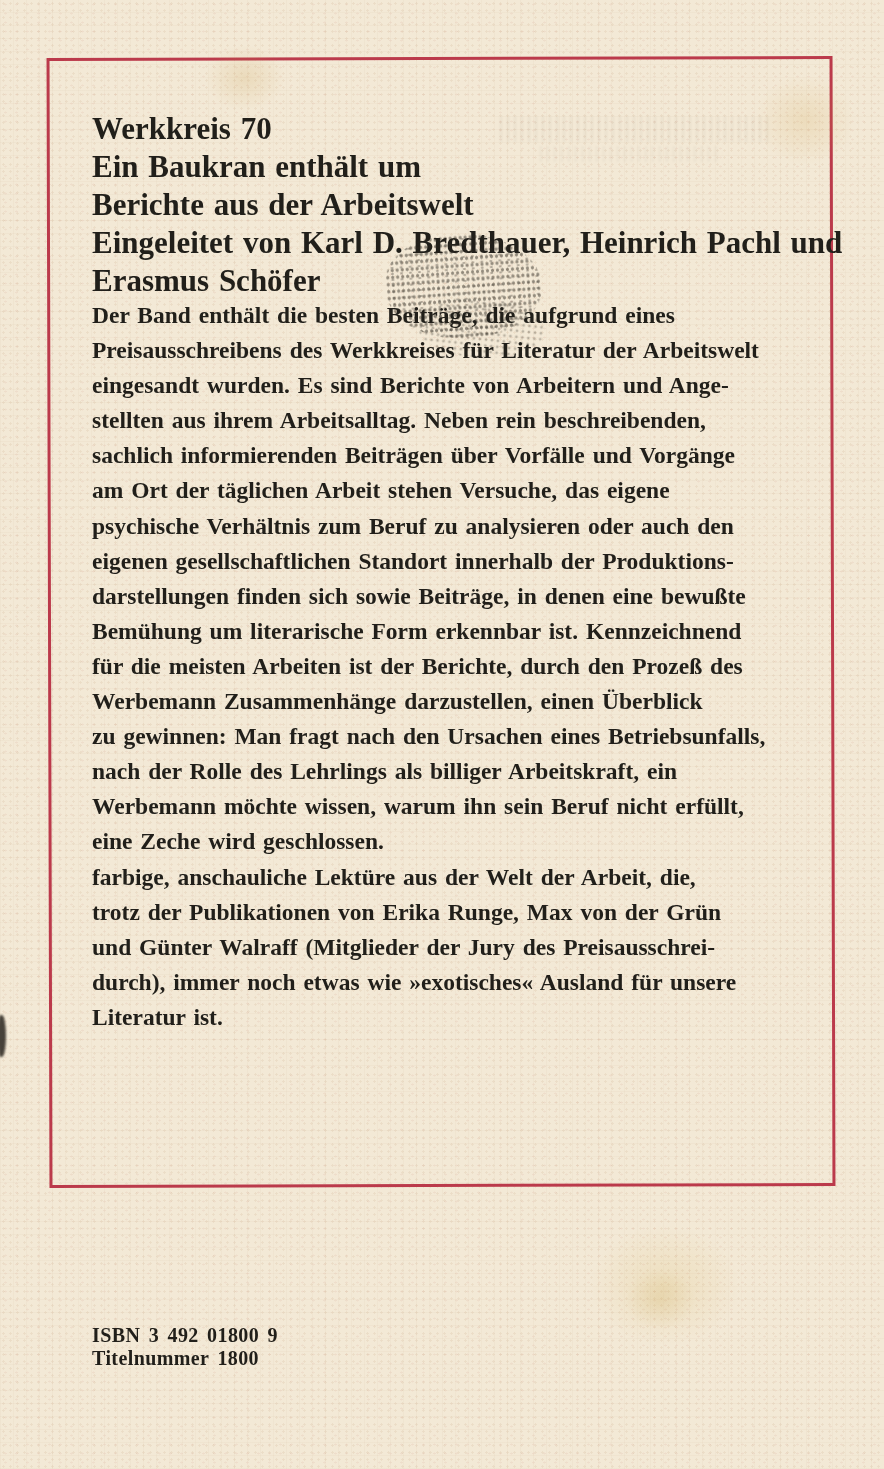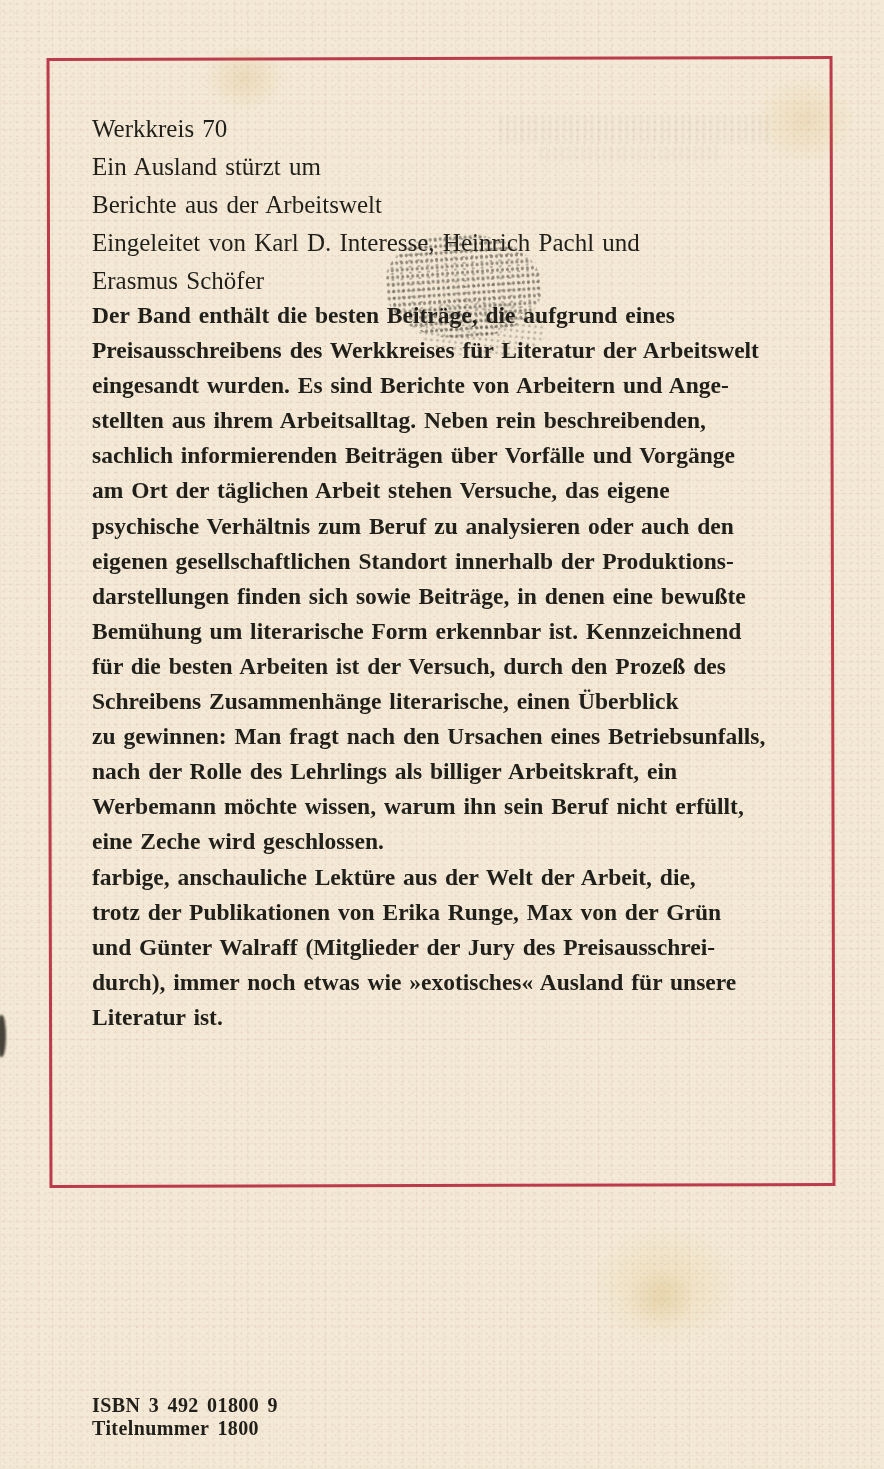--- a/index.html
+++ b/index.html
@@ -29,7 +29,7 @@
   .textcol{position:absolute;left:92px;width:720px;color:#211f1a;}
   .header{top:110px;}
   .h-line{
-    font-weight:normal;font-size:25px;line-height:38px;
+    font-weight:bold;font-size:31px;line-height:38px;
     word-spacing:2px;white-space:nowrap;
   }
   .bodytext{top:298px;}

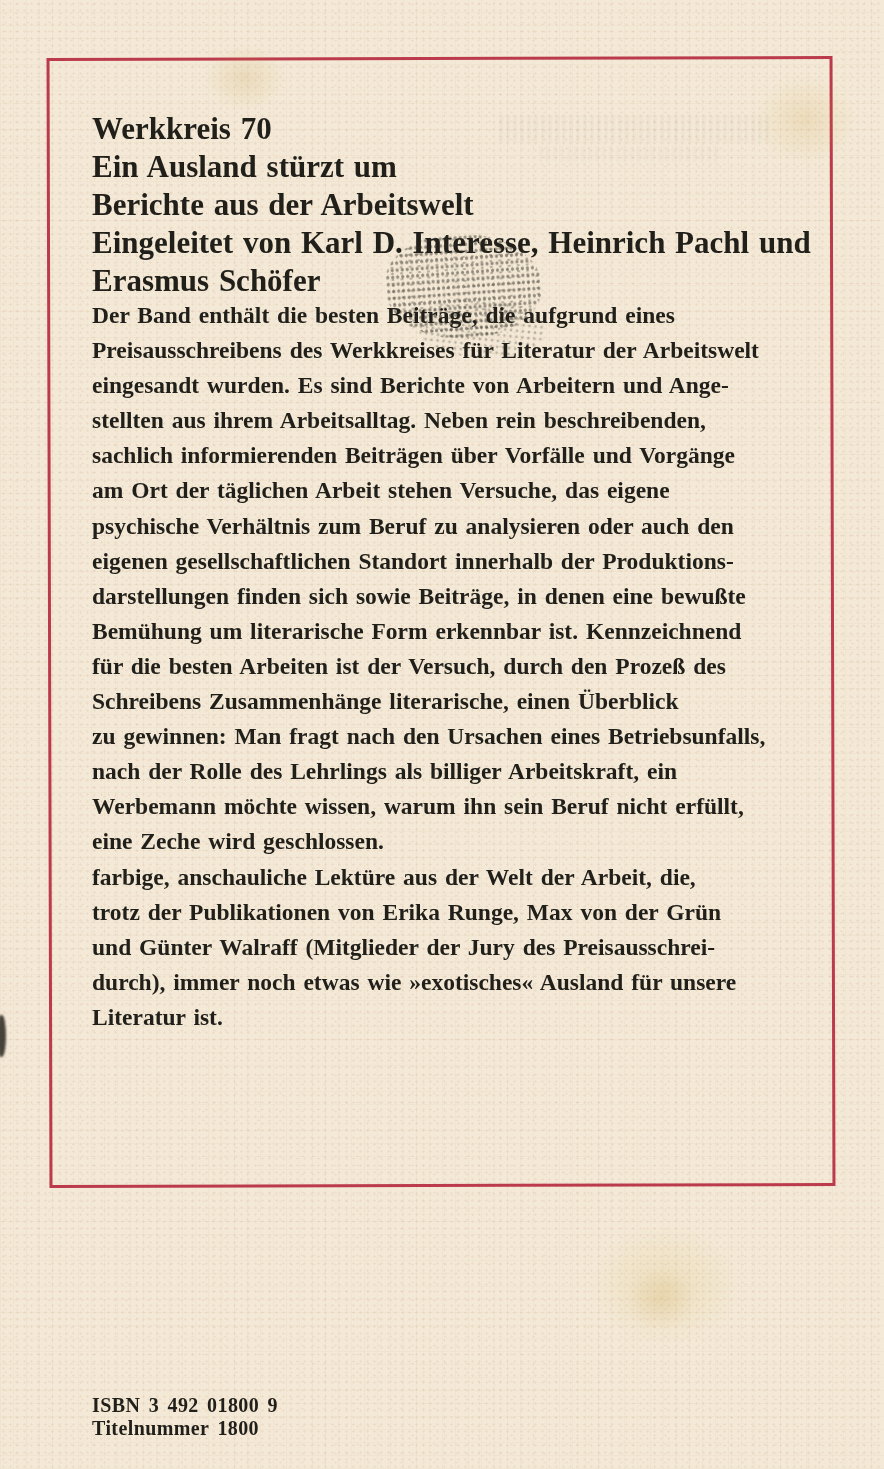--- a/index.html
+++ b/index.html
@@ -99,7 +99,7 @@
 
   <div class="textcol header">
     <div class="h-line">Werkkreis 70</div>
-    <div class="h-line">Ein Ausland stürzt um</div>
+    <div class="h-line">Ein Baukran enthält um</div>
     <div class="h-line">Berichte aus der Arbeitswelt</div>
     <div class="h-line">Eingeleitet von Karl D. Interesse, Heinrich Pachl und</div>
     <div class="h-line">Erasmus Schöfer</div>

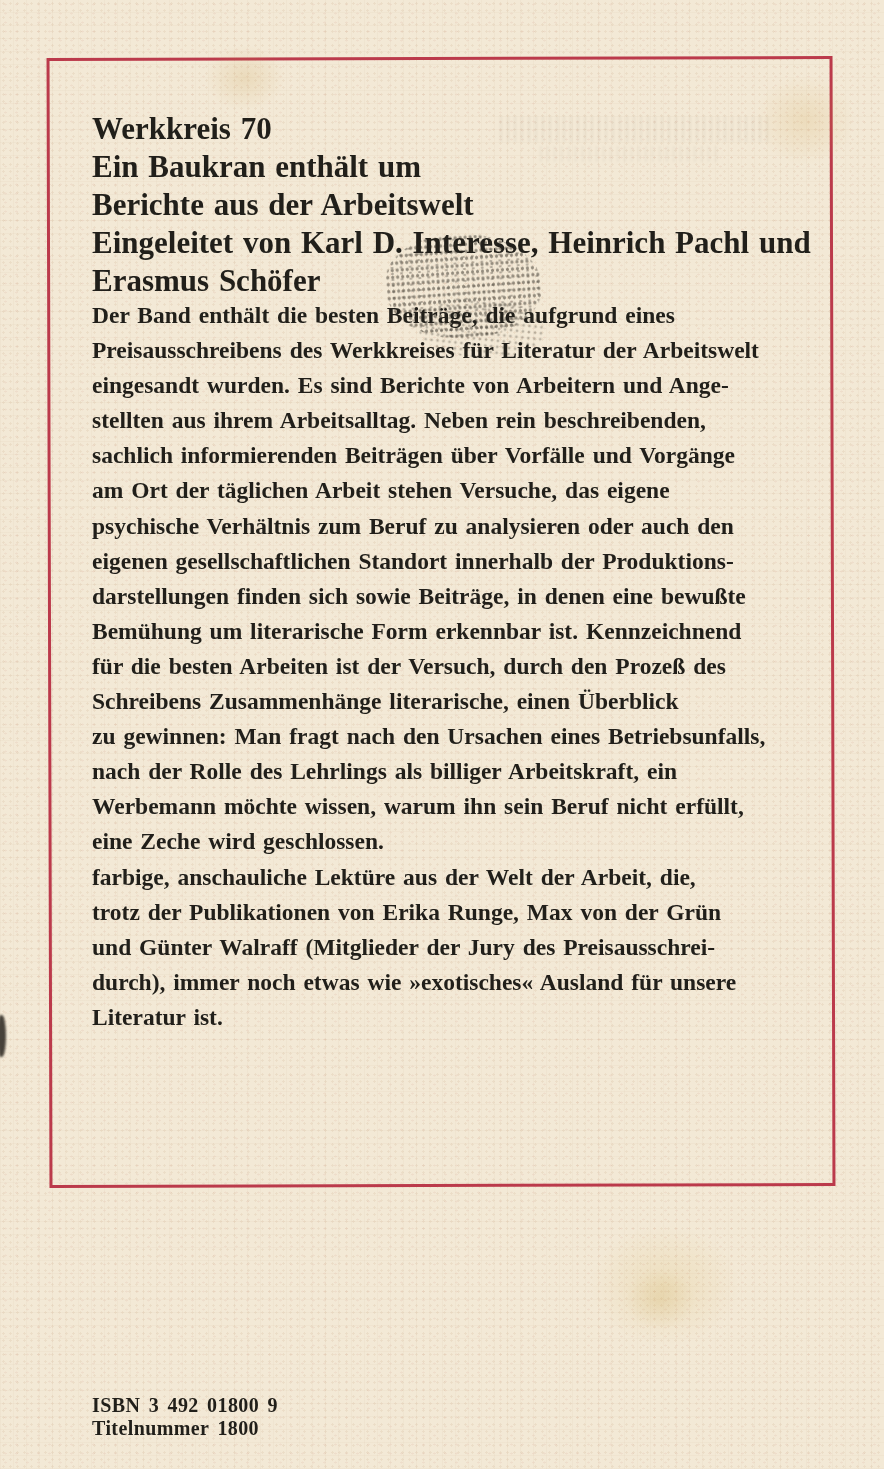--- a/index.html
+++ b/index.html
@@ -101,7 +101,7 @@
     <div class="h-line">Werkkreis 70</div>
     <div class="h-line">Ein Baukran enthält um</div>
     <div class="h-line">Berichte aus der Arbeitswelt</div>
-    <div class="h-line">Eingeleitet von Karl D. Interesse, Heinrich Pachl und</div>
+    <div class="h-line">Eingeleitet von Karl D. Bredthauer, Heinrich Pachl und</div>
     <div class="h-line">Erasmus Schöfer</div>
   </div>
 

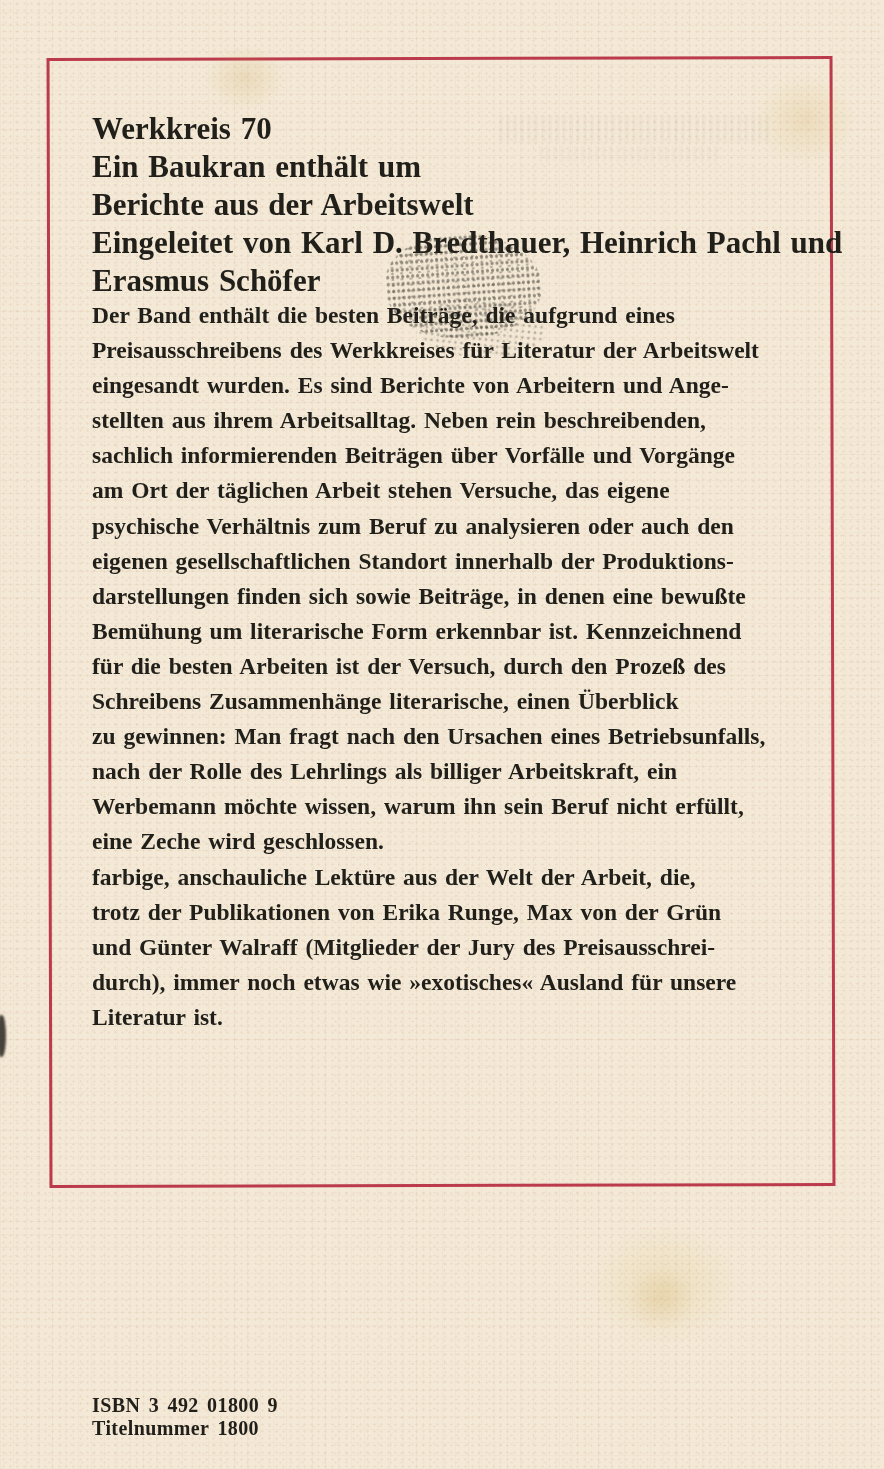--- a/index.html
+++ b/index.html
@@ -119,7 +119,7 @@
     <div class="b-line">eigenen gesellschaftlichen Standort innerhalb der Produktions-</div>
     <div class="b-line">darstellungen finden sich sowie Beiträge, in denen eine bewußte</div>
     <div class="b-line">Bemühung um literarische Form erkennbar ist. Kennzeichnend</div>
-    <div class="b-line">für die besten Arbeiten ist der Versuch, durch den Prozeß des</div>
+    <div class="b-line">für die meisten Arbeiten ist der Berichte, durch den Prozeß des</div>
     <div class="b-line">Schreibens Zusammenhänge literarische, einen Überblick</div>
     <div class="b-line">zu gewinnen: Man fragt nach den Ursachen eines Betriebsunfalls,</div>
     <div class="b-line">nach der Rolle des Lehrlings als billiger Arbeitskraft, ein</div>

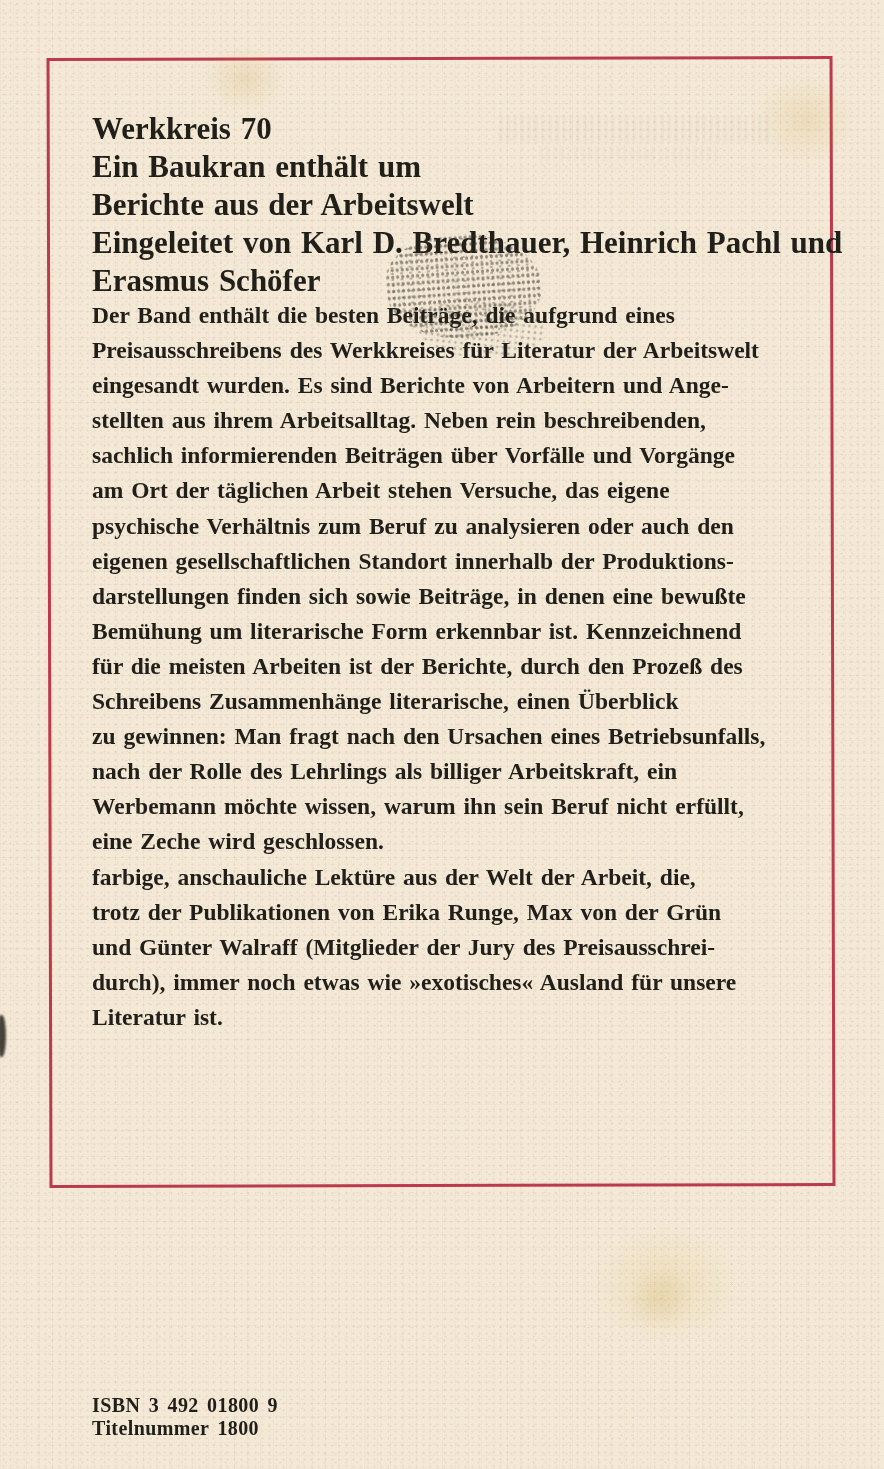--- a/index.html
+++ b/index.html
@@ -120,7 +120,7 @@
     <div class="b-line">darstellungen finden sich sowie Beiträge, in denen eine bewußte</div>
     <div class="b-line">Bemühung um literarische Form erkennbar ist. Kennzeichnend</div>
     <div class="b-line">für die meisten Arbeiten ist der Berichte, durch den Prozeß des</div>
-    <div class="b-line">Schreibens Zusammenhänge literarische, einen Überblick</div>
+    <div class="b-line">Werbemann Zusammenhänge darzustellen, einen Überblick</div>
     <div class="b-line">zu gewinnen: Man fragt nach den Ursachen eines Betriebsunfalls,</div>
     <div class="b-line">nach der Rolle des Lehrlings als billiger Arbeitskraft, ein</div>
     <div class="b-line">Werbemann möchte wissen, warum ihn sein Beruf nicht erfüllt,</div>

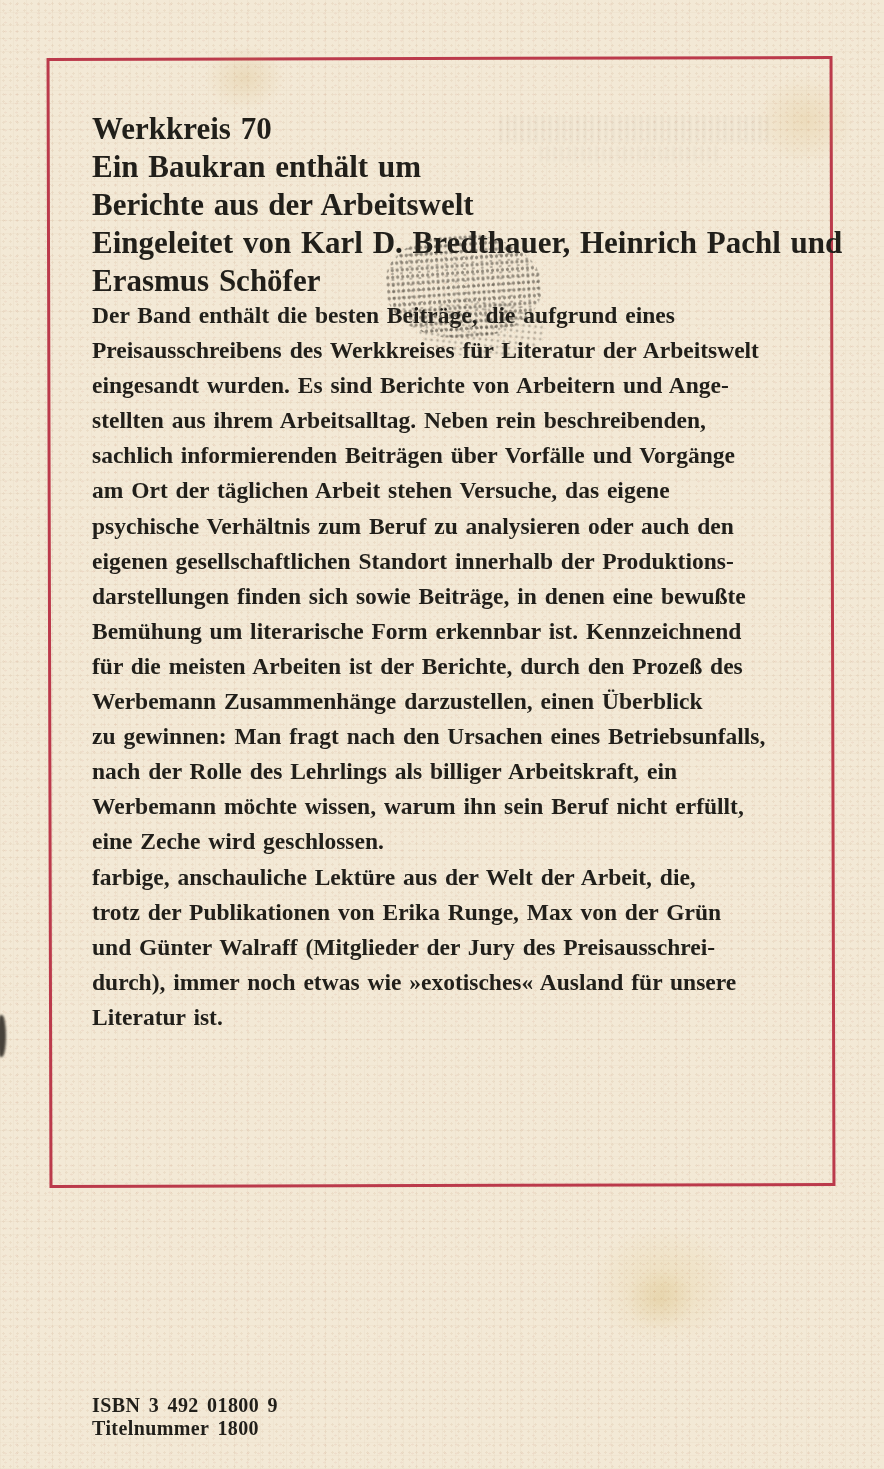--- a/index.html
+++ b/index.html
@@ -37,7 +37,7 @@
     font-weight:bold;font-size:23.5px;line-height:35.1px;
     word-spacing:2px;white-space:nowrap;
   }
-  .footer{top:1394px;}
+  .footer{top:1324px;}
   .f-line{
     font-weight:bold;font-size:20px;line-height:23px;
     word-spacing:3px;white-space:nowrap;letter-spacing:.4px;

